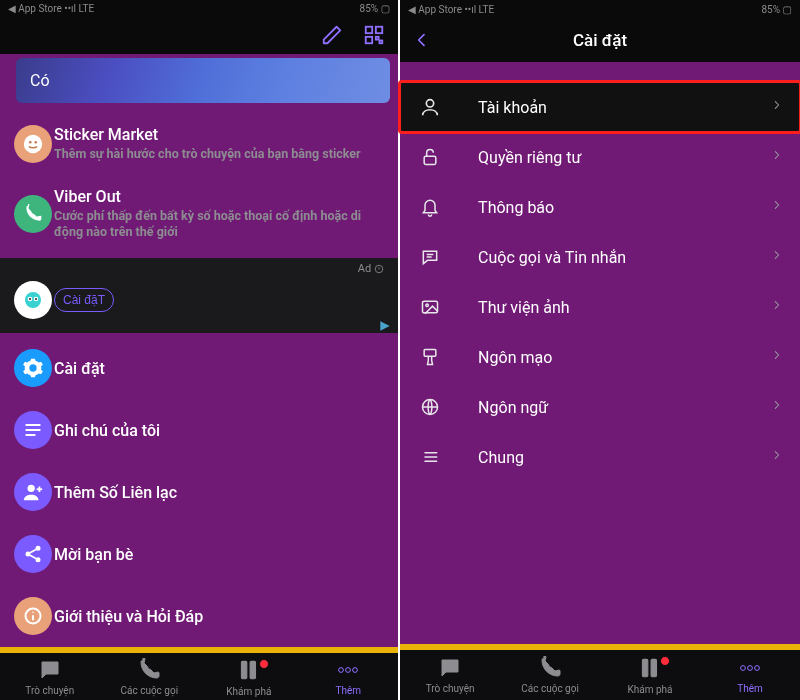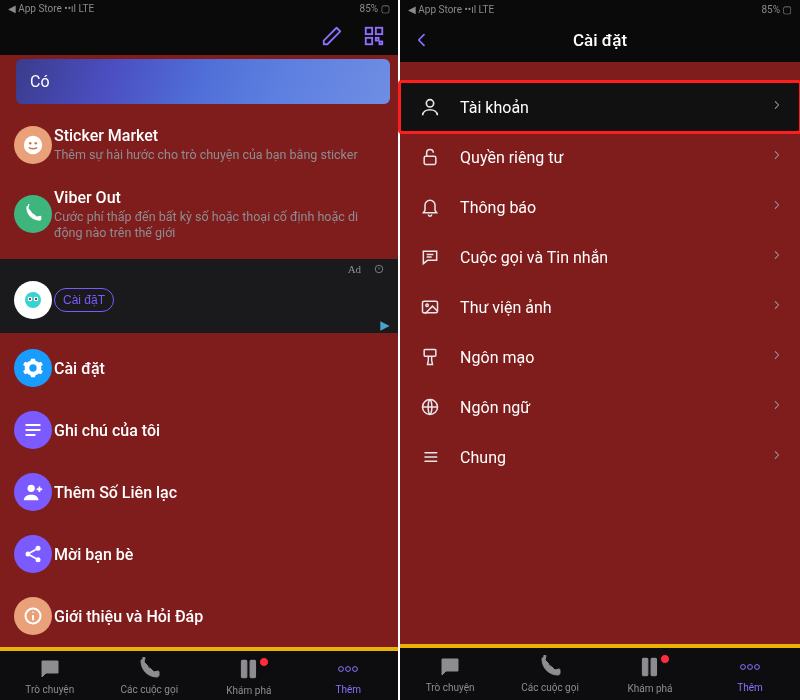--- a/index.html
+++ b/index.html
@@ -14,7 +14,7 @@
   .screen {
     width: 448px;
     height: 700px;
-    background: #7f1d1d;
+    background: #701a75;
     display: flex;
     flex-direction: column;
     position: relative;

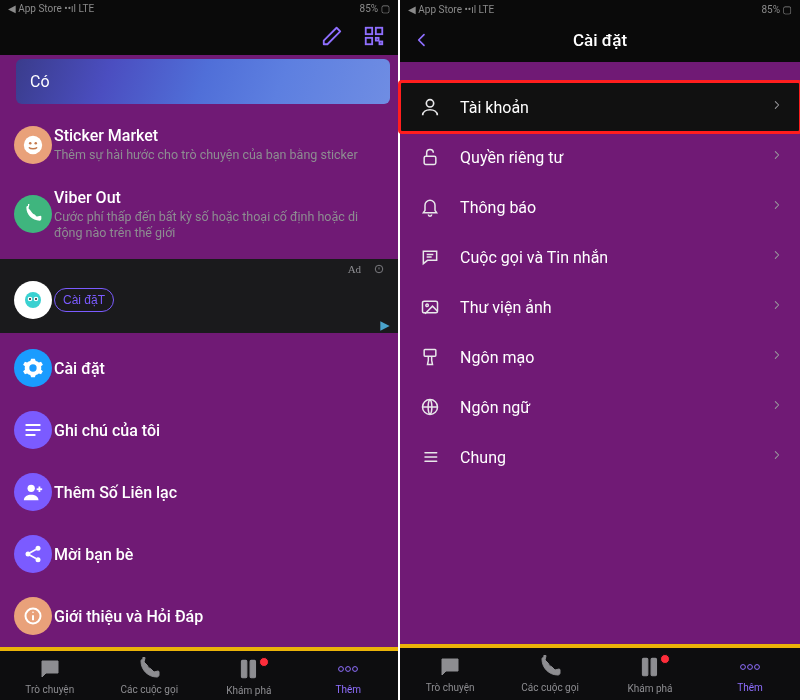--- a/index.html
+++ b/index.html
@@ -168,7 +168,7 @@
     display:flex;
     align-items:center;
     padding: 0 18px;
-    gap: 18px;
+    gap: 36px;
     cursor:pointer;
     border-bottom: 0px solid transparent;
   }

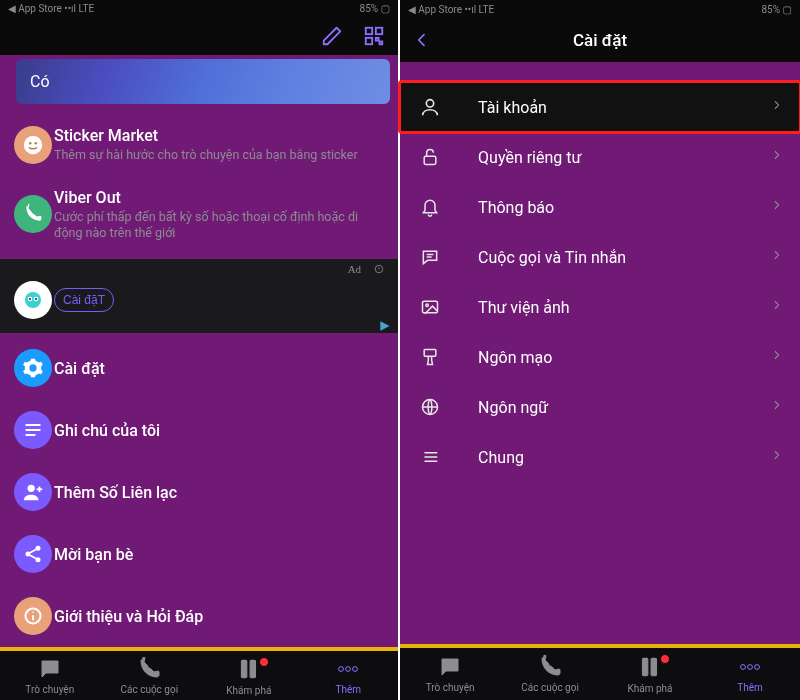--- a/index.html
+++ b/index.html
@@ -76,7 +76,7 @@
   .circle svg { display:block; }
   .row-text { flex: 1; min-width: 0; }
   .row-title { color: #fff; font-size: 16px; font-weight: 500; }
-  .row-sub  { color: #8d8d91; font-size: 12.5px; line-height: 1.3; margin-top:2px; }
+  .row-sub  { color: #8d8d91; font-size: 12.5px; line-height: 1.3; margin-top:2px;font-weight:bold; }
   .row-sub.ellipsis { white-space: nowrap; overflow: hidden; text-overflow: ellipsis; }
 
   .c-sticker { background: #e9a17a; }

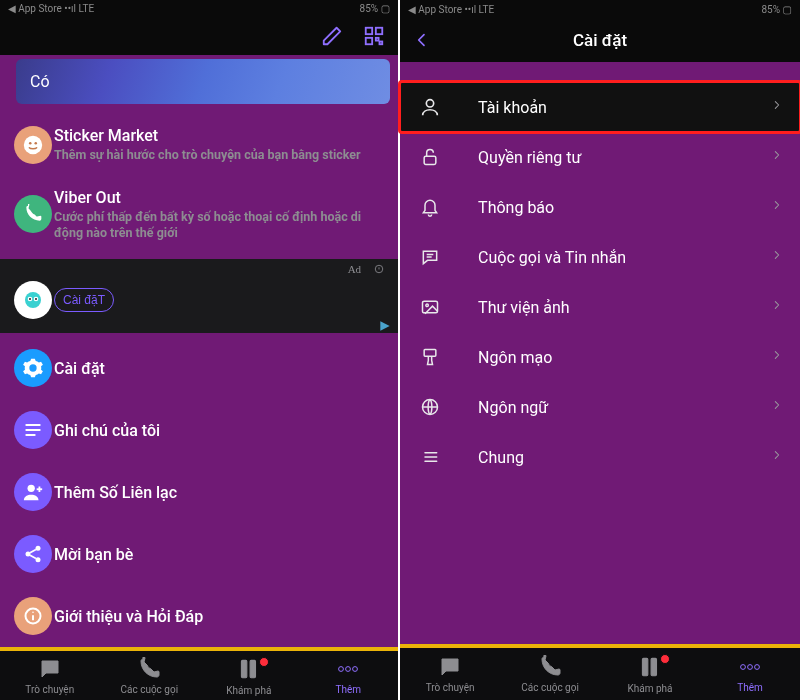--- a/index.html
+++ b/index.html
@@ -100,7 +100,7 @@
     font-size: 11px;
     text-align: right;
     padding: 2px 14px 0 0;
-    display:flex; justify-content:flex-end; align-items:center; gap:13px;font-family:Liberation Serif, serif;
+    display:flex; justify-content:flex-end; align-items:center; gap:3px;
   }
   .ad-label svg { width:10px; height:10px; }
   .install-btn {

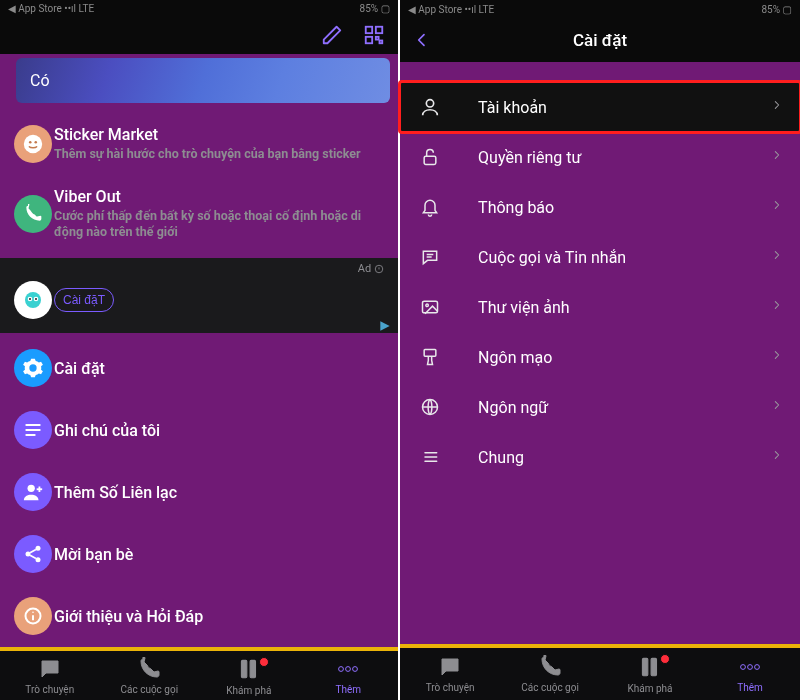--- a/index.html
+++ b/index.html
@@ -124,7 +124,7 @@
     height: 56px;
     display: flex;
     background: #0d0d0f;
-    border-top: 4px solid #eab308;
+    border-top: 6px solid #eab308;
     margin-top: auto;
   }
   .tab {

